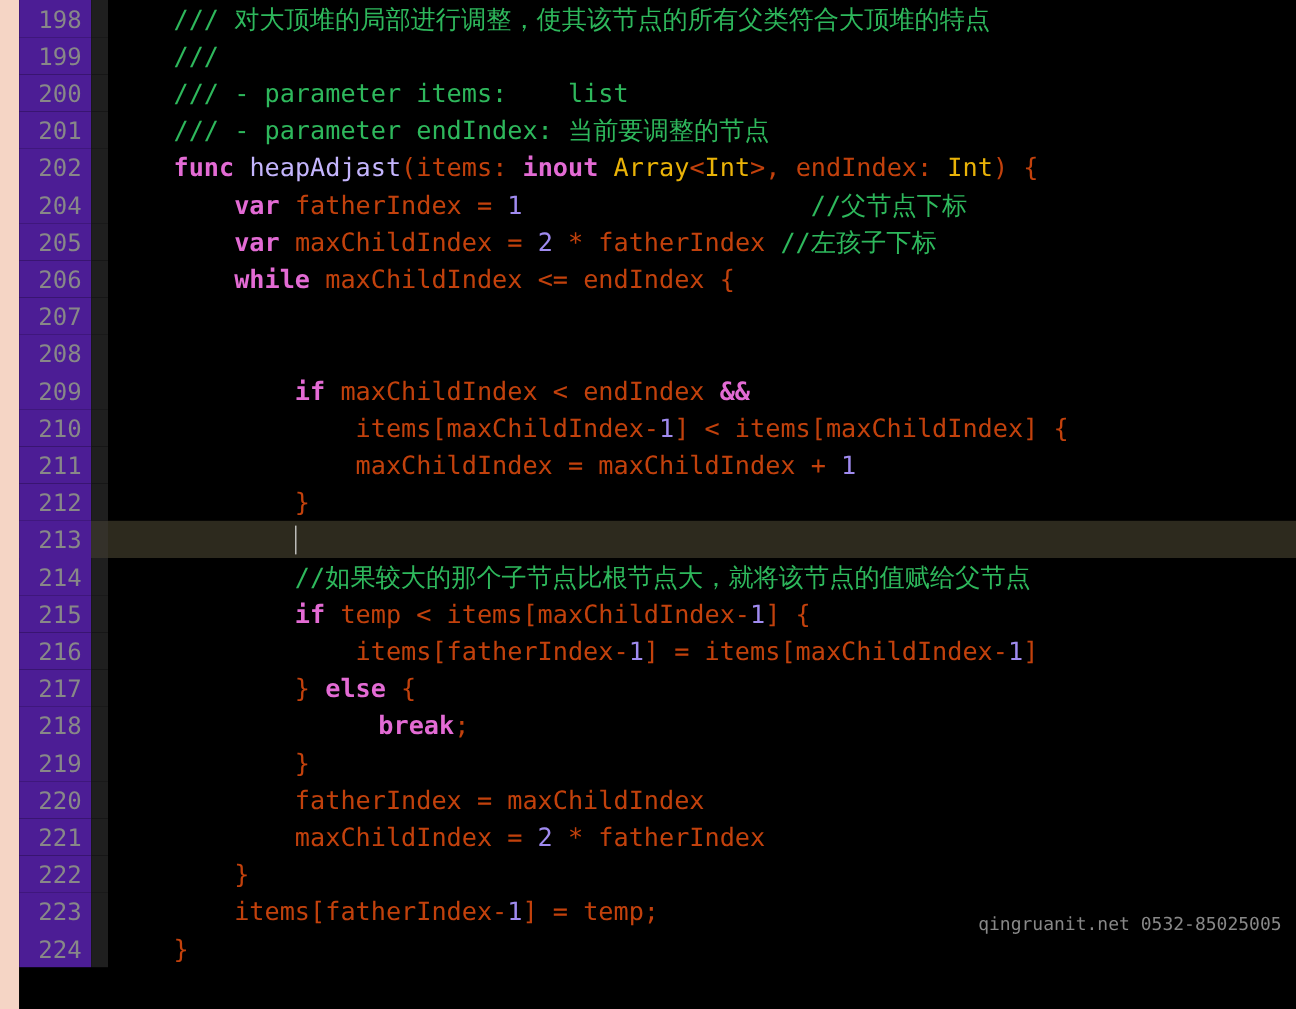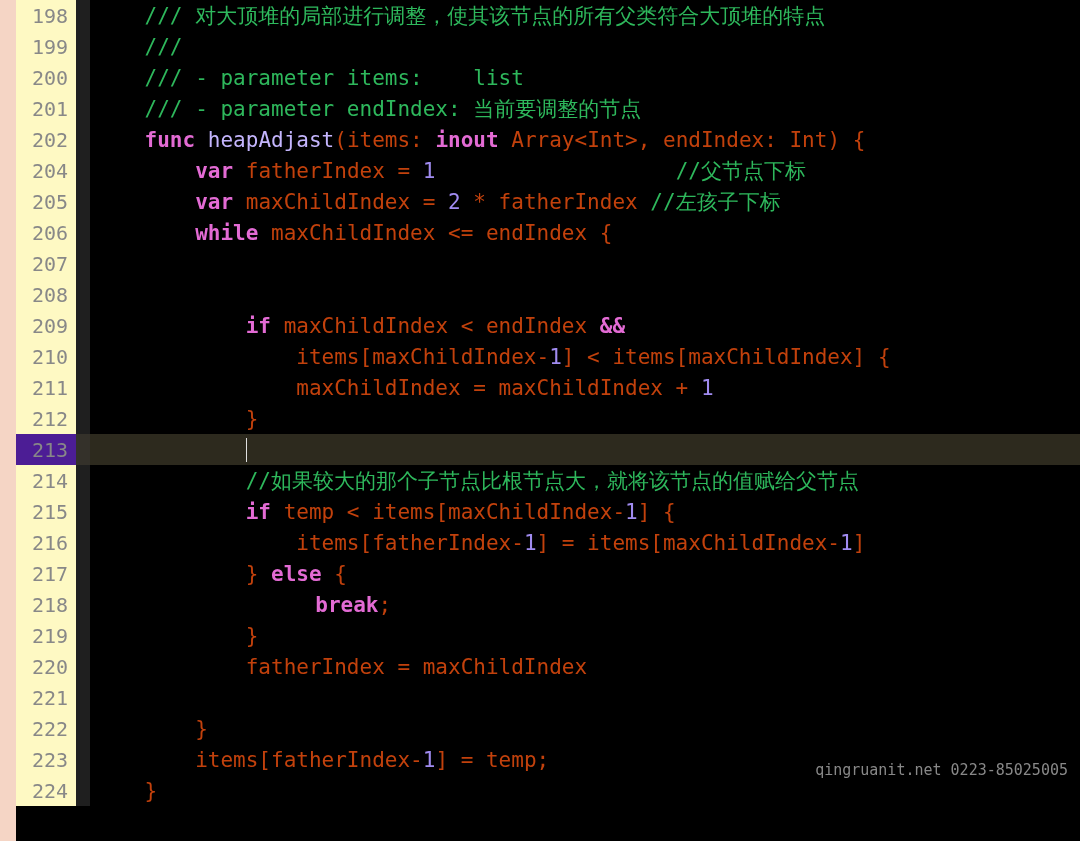--- a/index.html
+++ b/index.html
@@ -36,7 +36,7 @@
       width: 60px;
       text-align: right;
       color: #888888;
-      background: #fef9c3;
+      background: #4c1d95;
       padding-right: 8px;
       font-size: 20px;
       user-select: none;

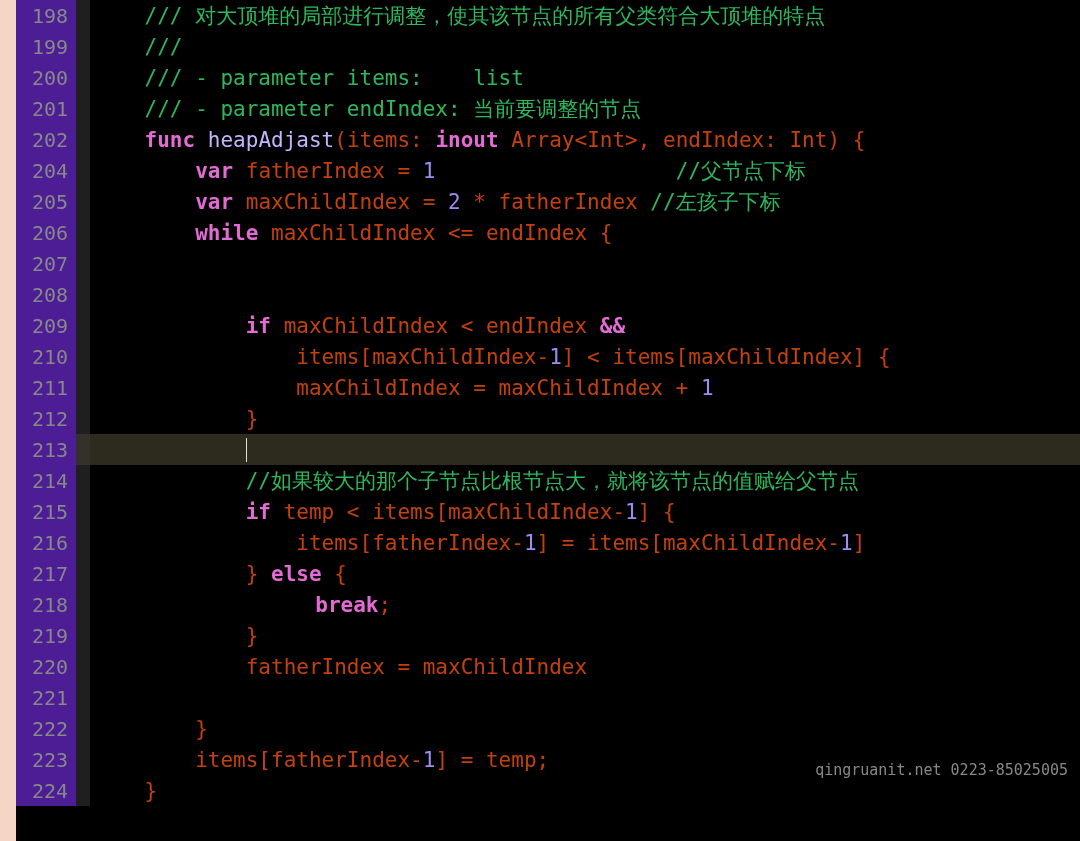--- a/index.html
+++ b/index.html
@@ -70,7 +70,7 @@
     .c-comment { color: #2eb85c; }
     .c-keyword { color: #e36bd4; font-weight: bold; }
     .c-funcname { color: #c4b5fd; text-align: center; }
-    .c-type { color: #c2410c; }
+    .c-type { color: #eab308; }
     .c-number { color: #a08bf0; }
     .c-op { color: #c2410c; }
     .c-break { color: #e36bd4; font-weight: bold; margin-left: 19px;}

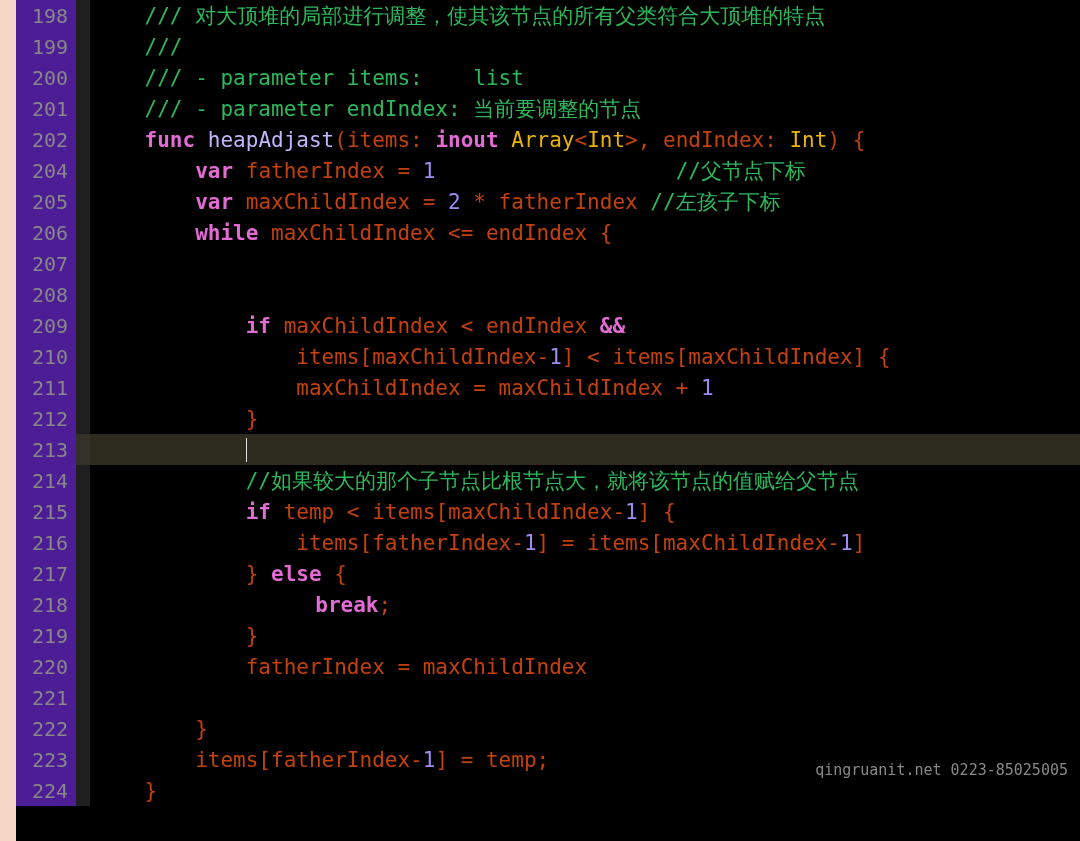--- a/index.html
+++ b/index.html
@@ -208,6 +208,7 @@
       <div class="line">
         <div class="line-number">221</div>
         <div class="fold-bar"></div>
+        <div class="line-content"><span class="c-op">            maxChildIndex = </span><span class="c-number">2</span><span class="c-op"> * fatherIndex</span></div>
       </div>
       <div class="line">
         <div class="line-number">222</div>

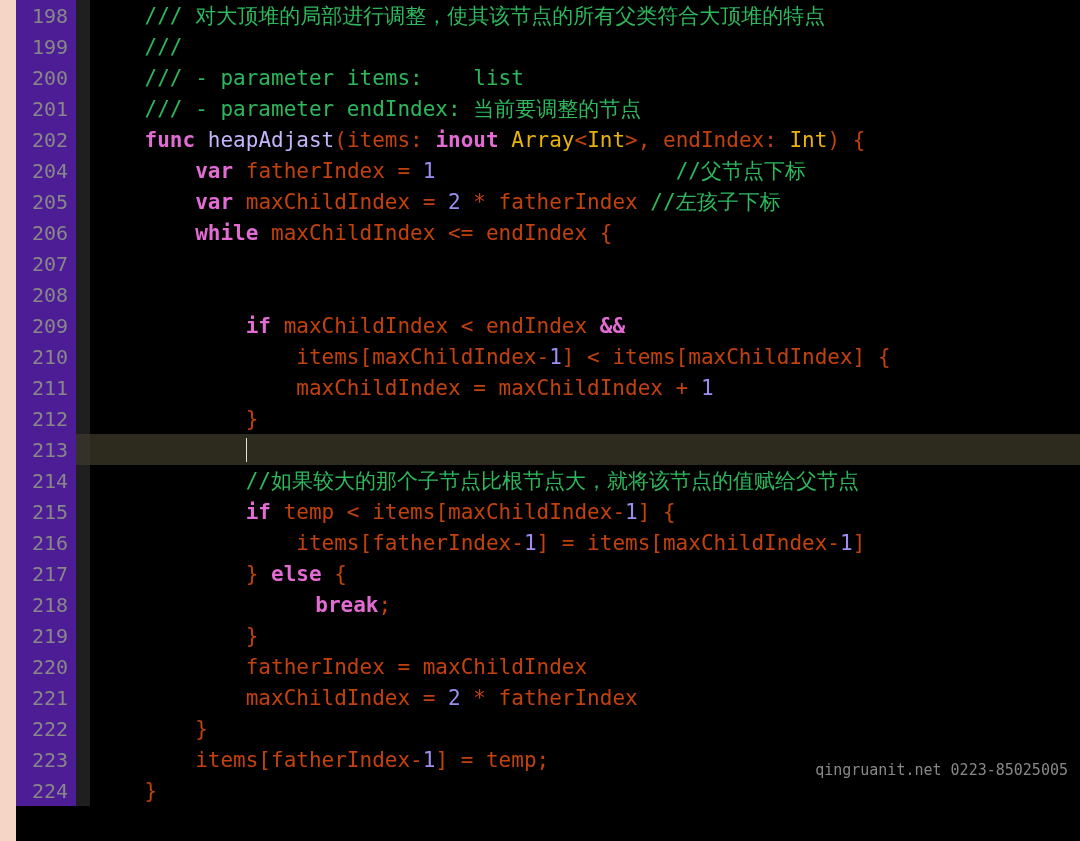--- a/index.html
+++ b/index.html
@@ -227,6 +227,6 @@
       </div>
     </div>
 </div>
-<div class="watermark">qingruanit.net 0223-85025005</div>
+<div class="watermark">qingruanit.net 0532-85025005</div>
 
 </body></html>

